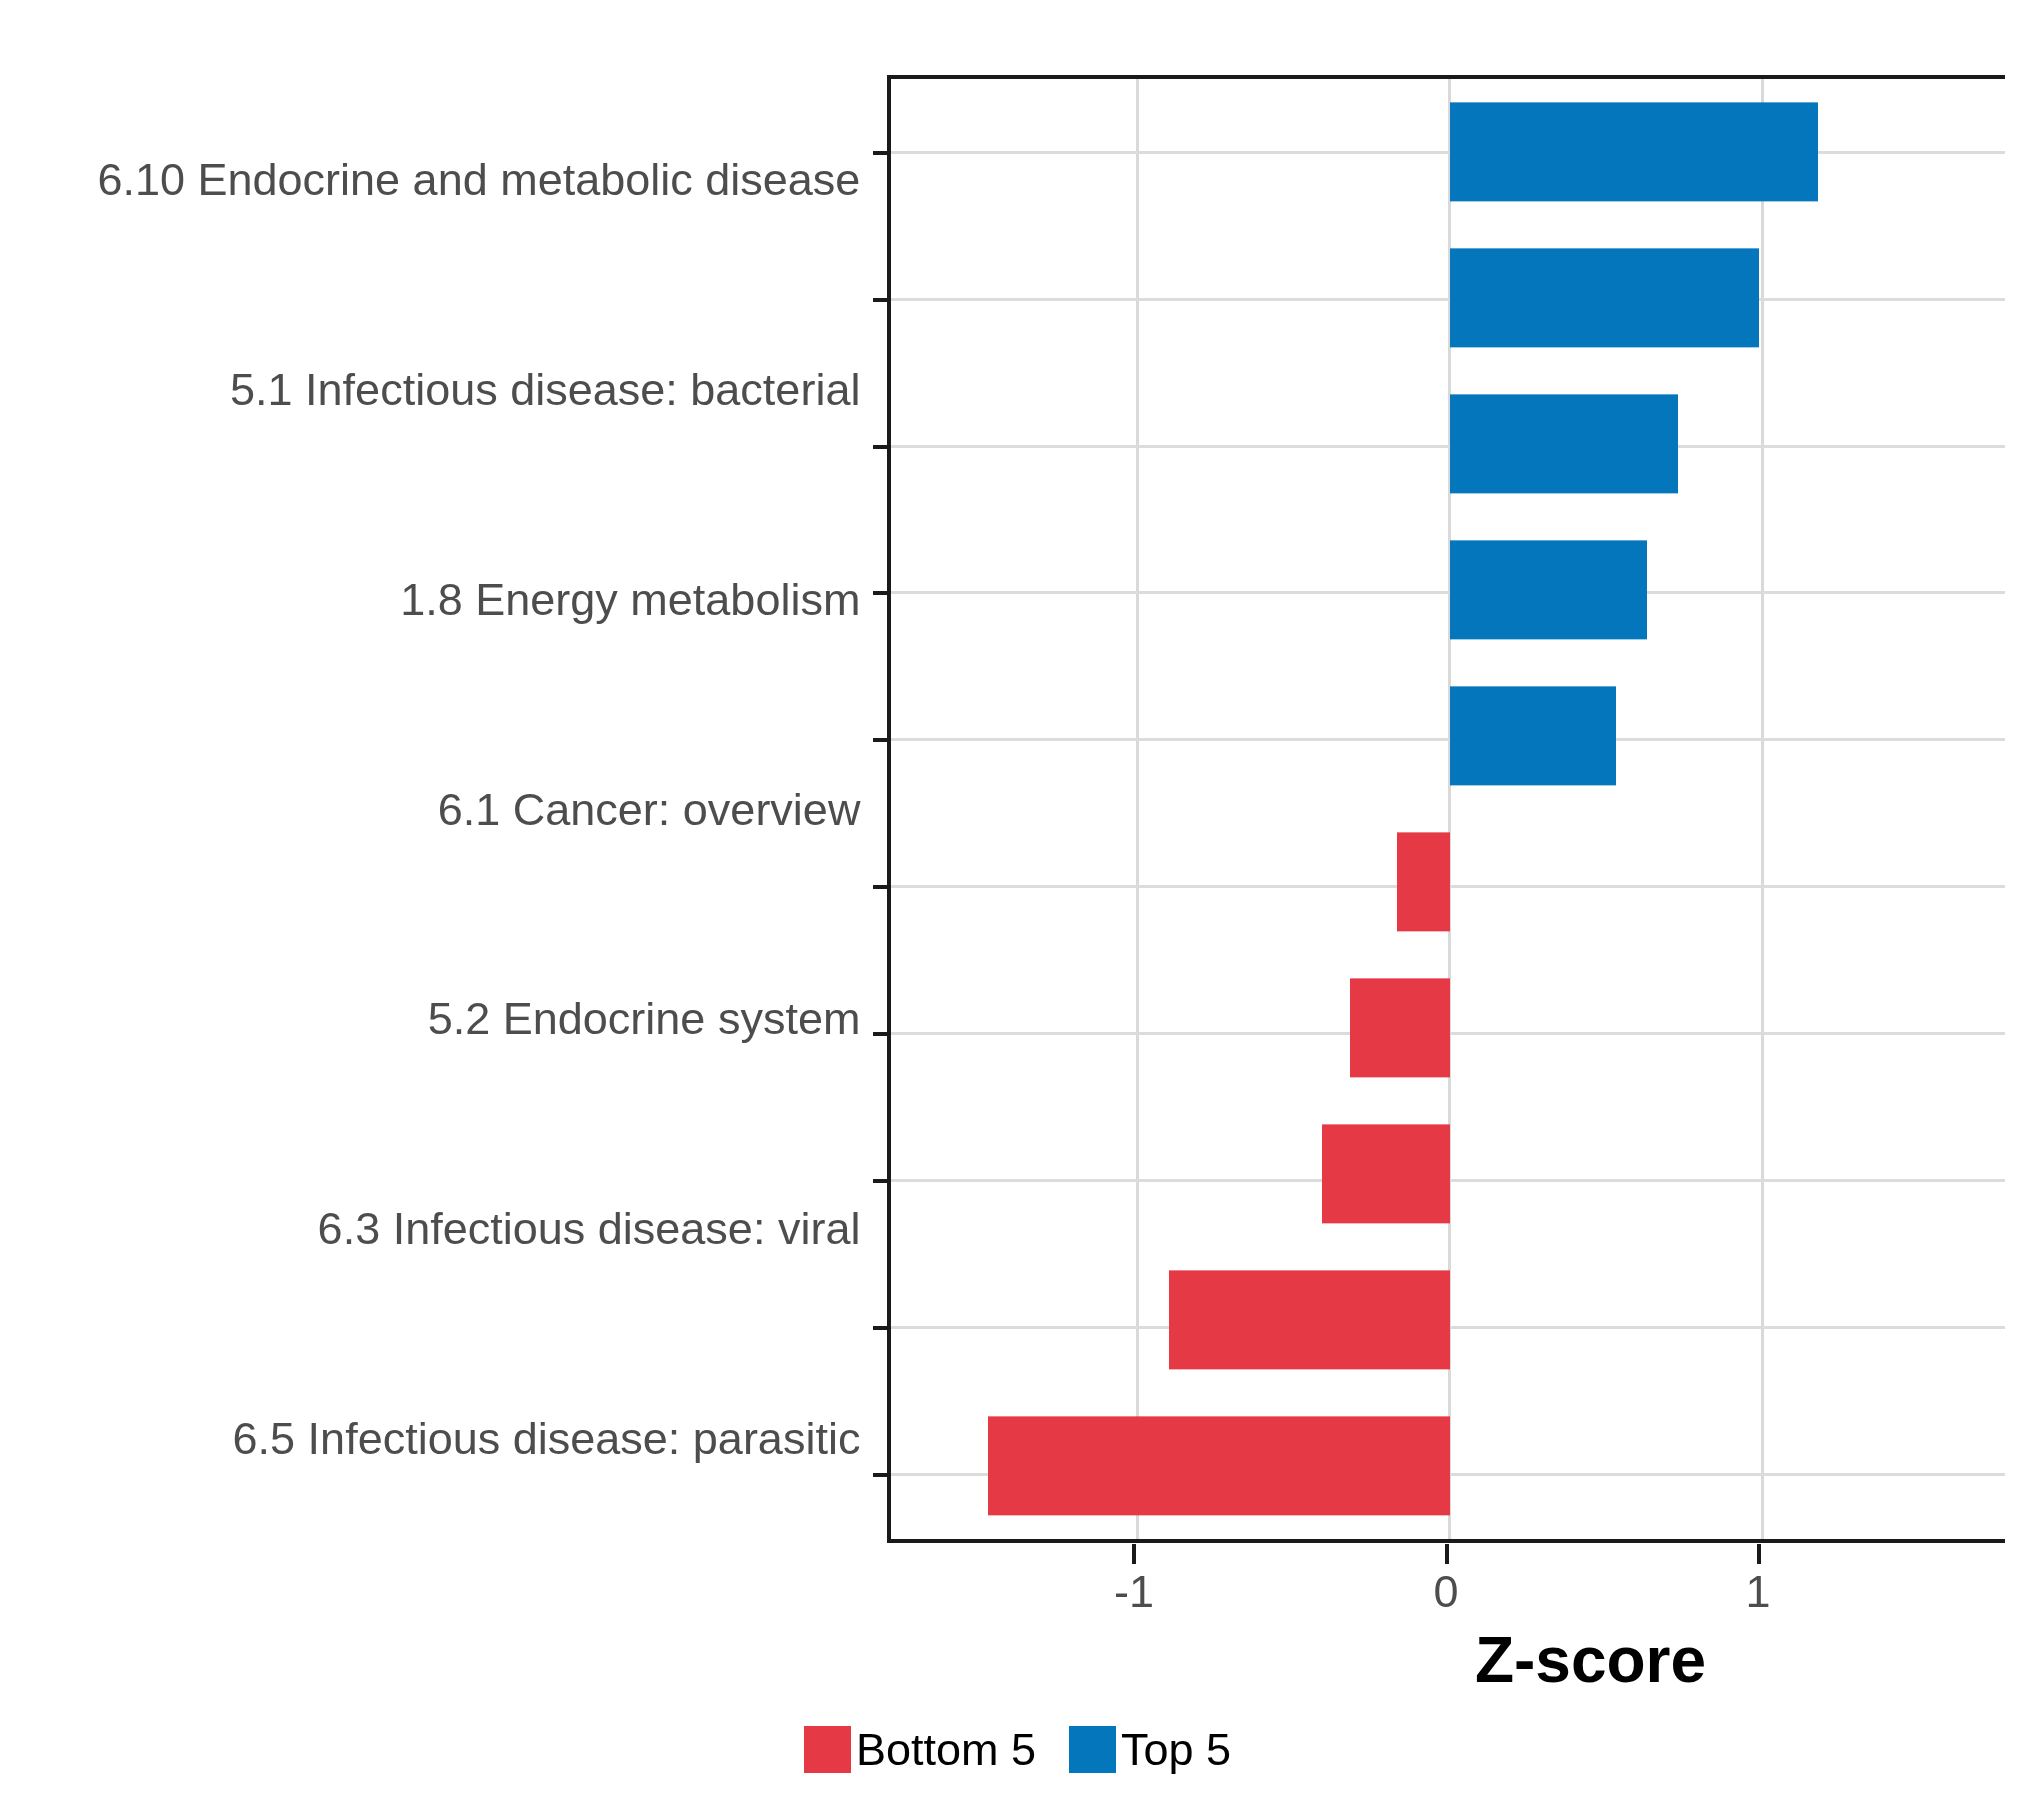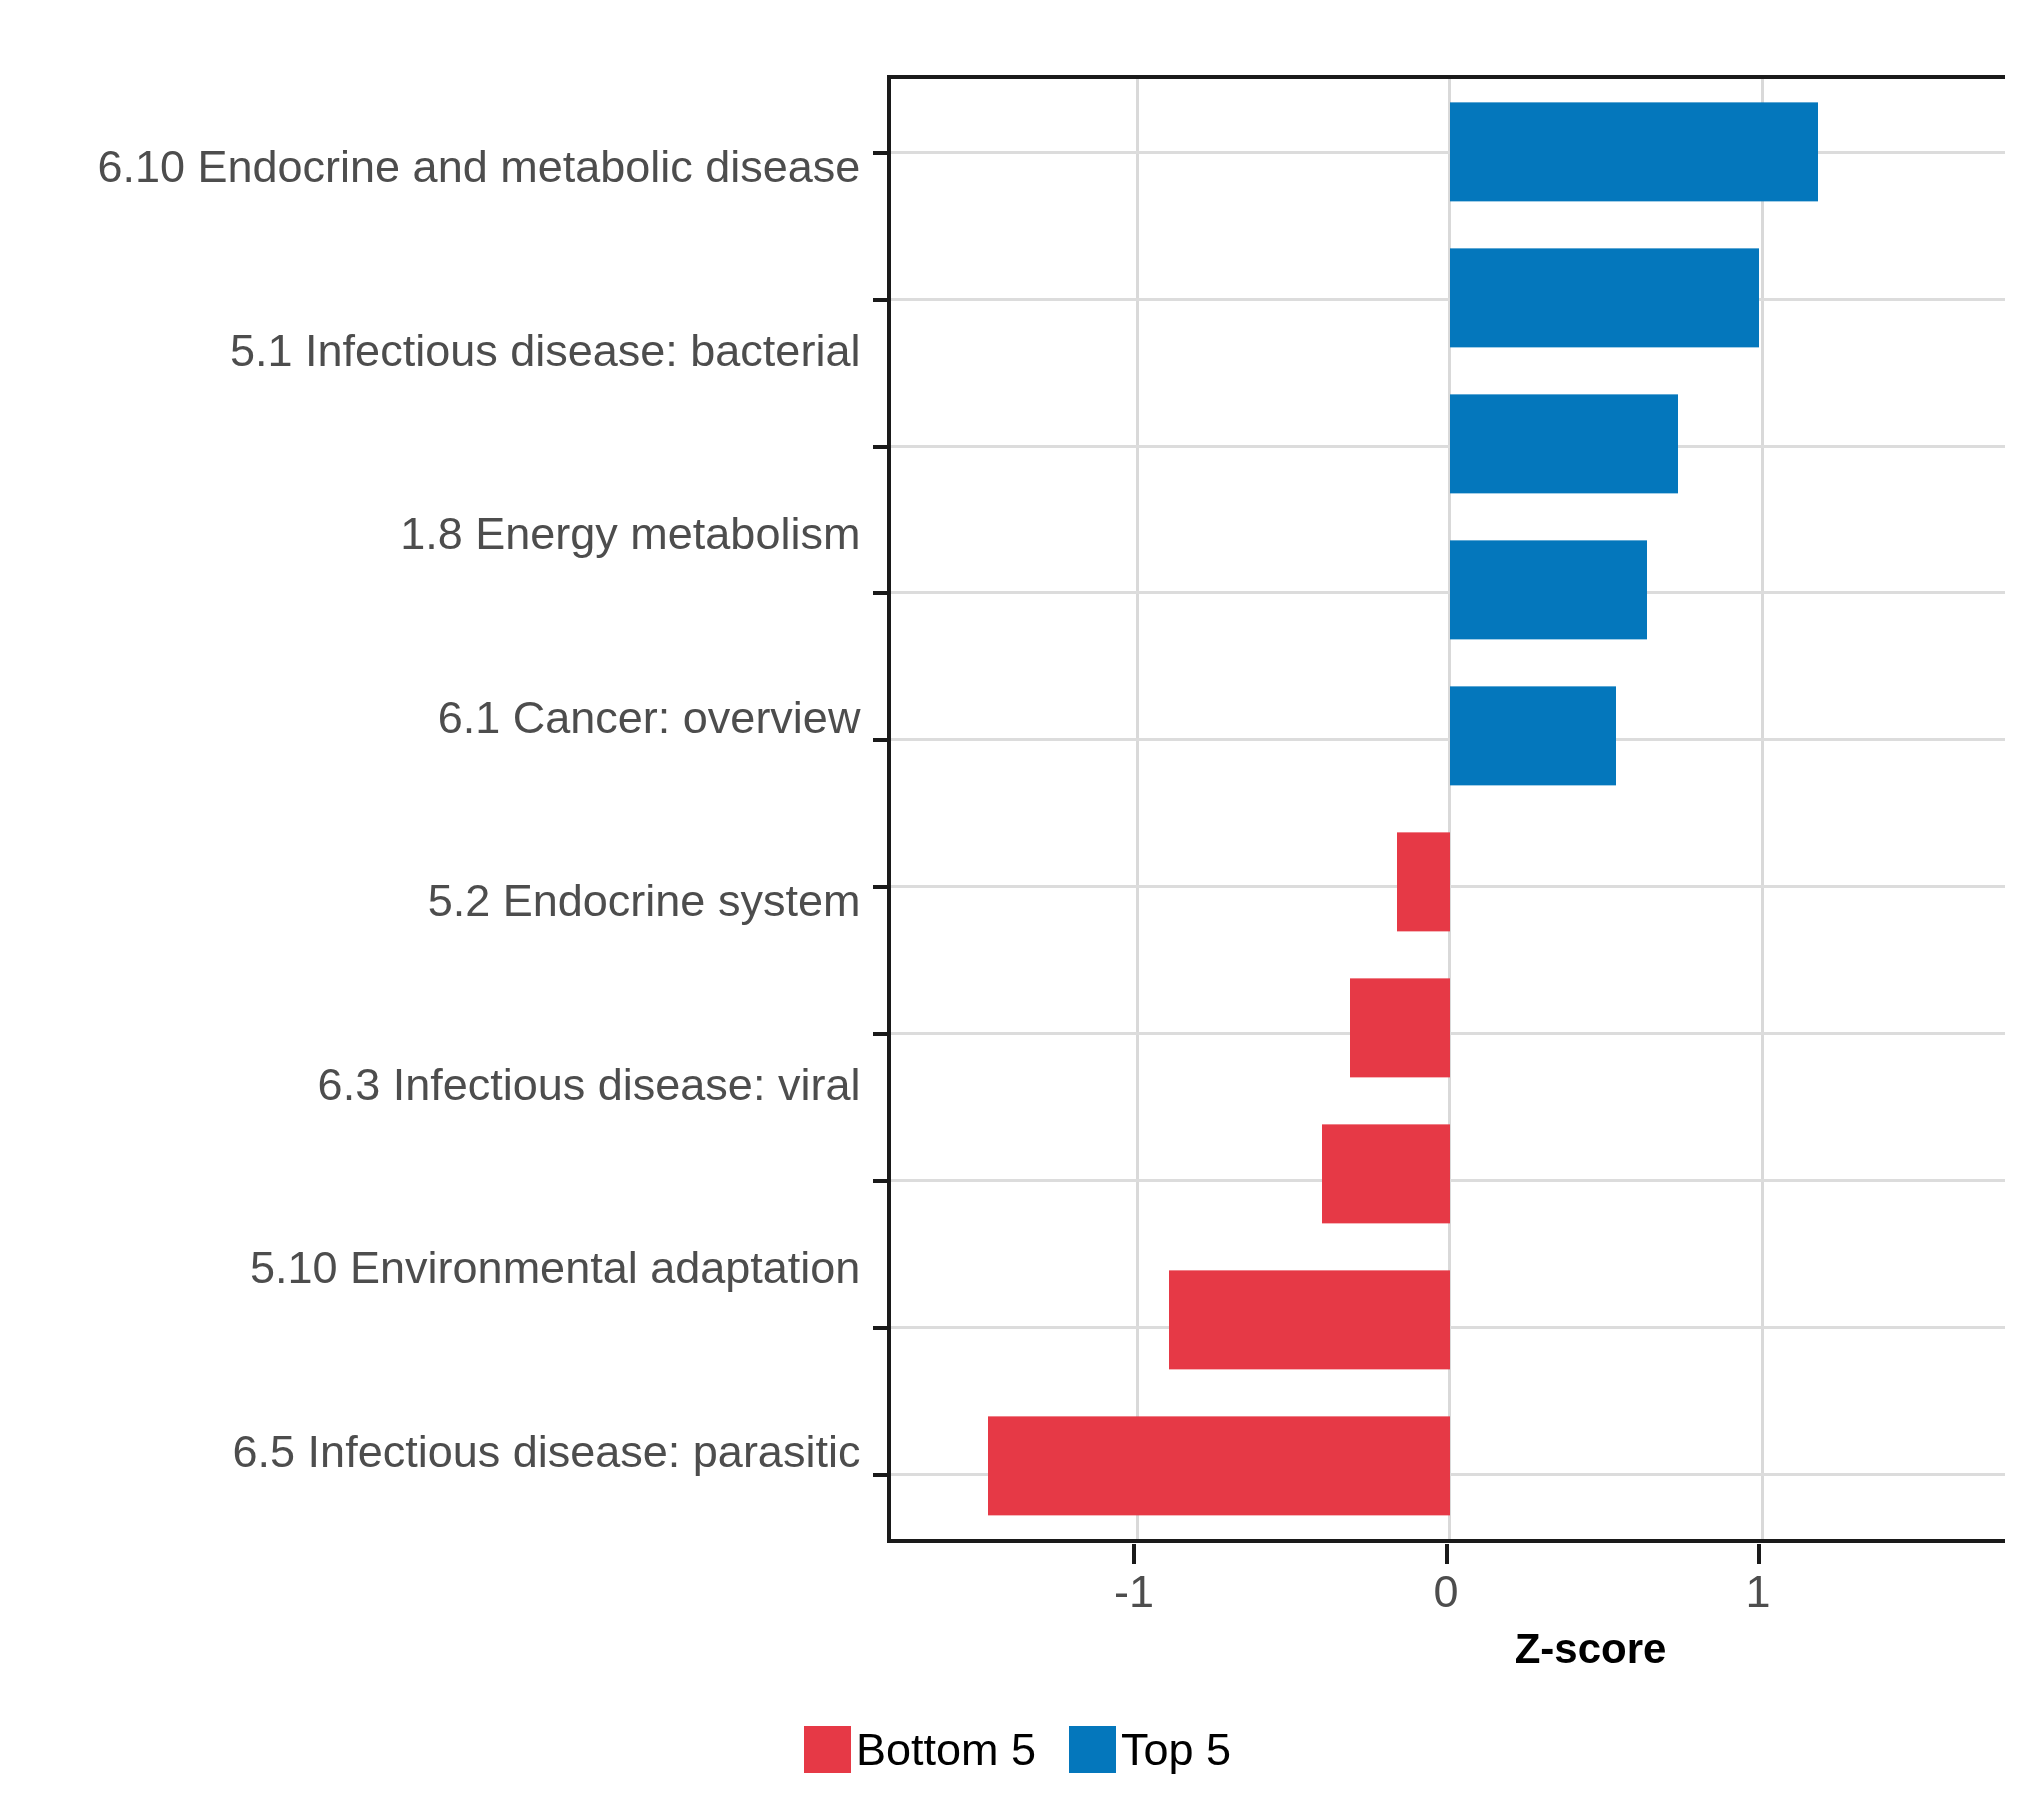--- a/index.html
+++ b/index.html
@@ -182,9 +182,6 @@
       </div>
     <div class="yrow">
         <span class="ylabel-text">6.3 Infectious disease: viral</span>
-      </div>
-    <div class="yrow">
-        <span class="ylabel-text">5.10 Environmental adaptation</span>
       </div>
     <div class="yrow">
         <span class="ylabel-text">6.5 Infectious disease: parasitic</span>

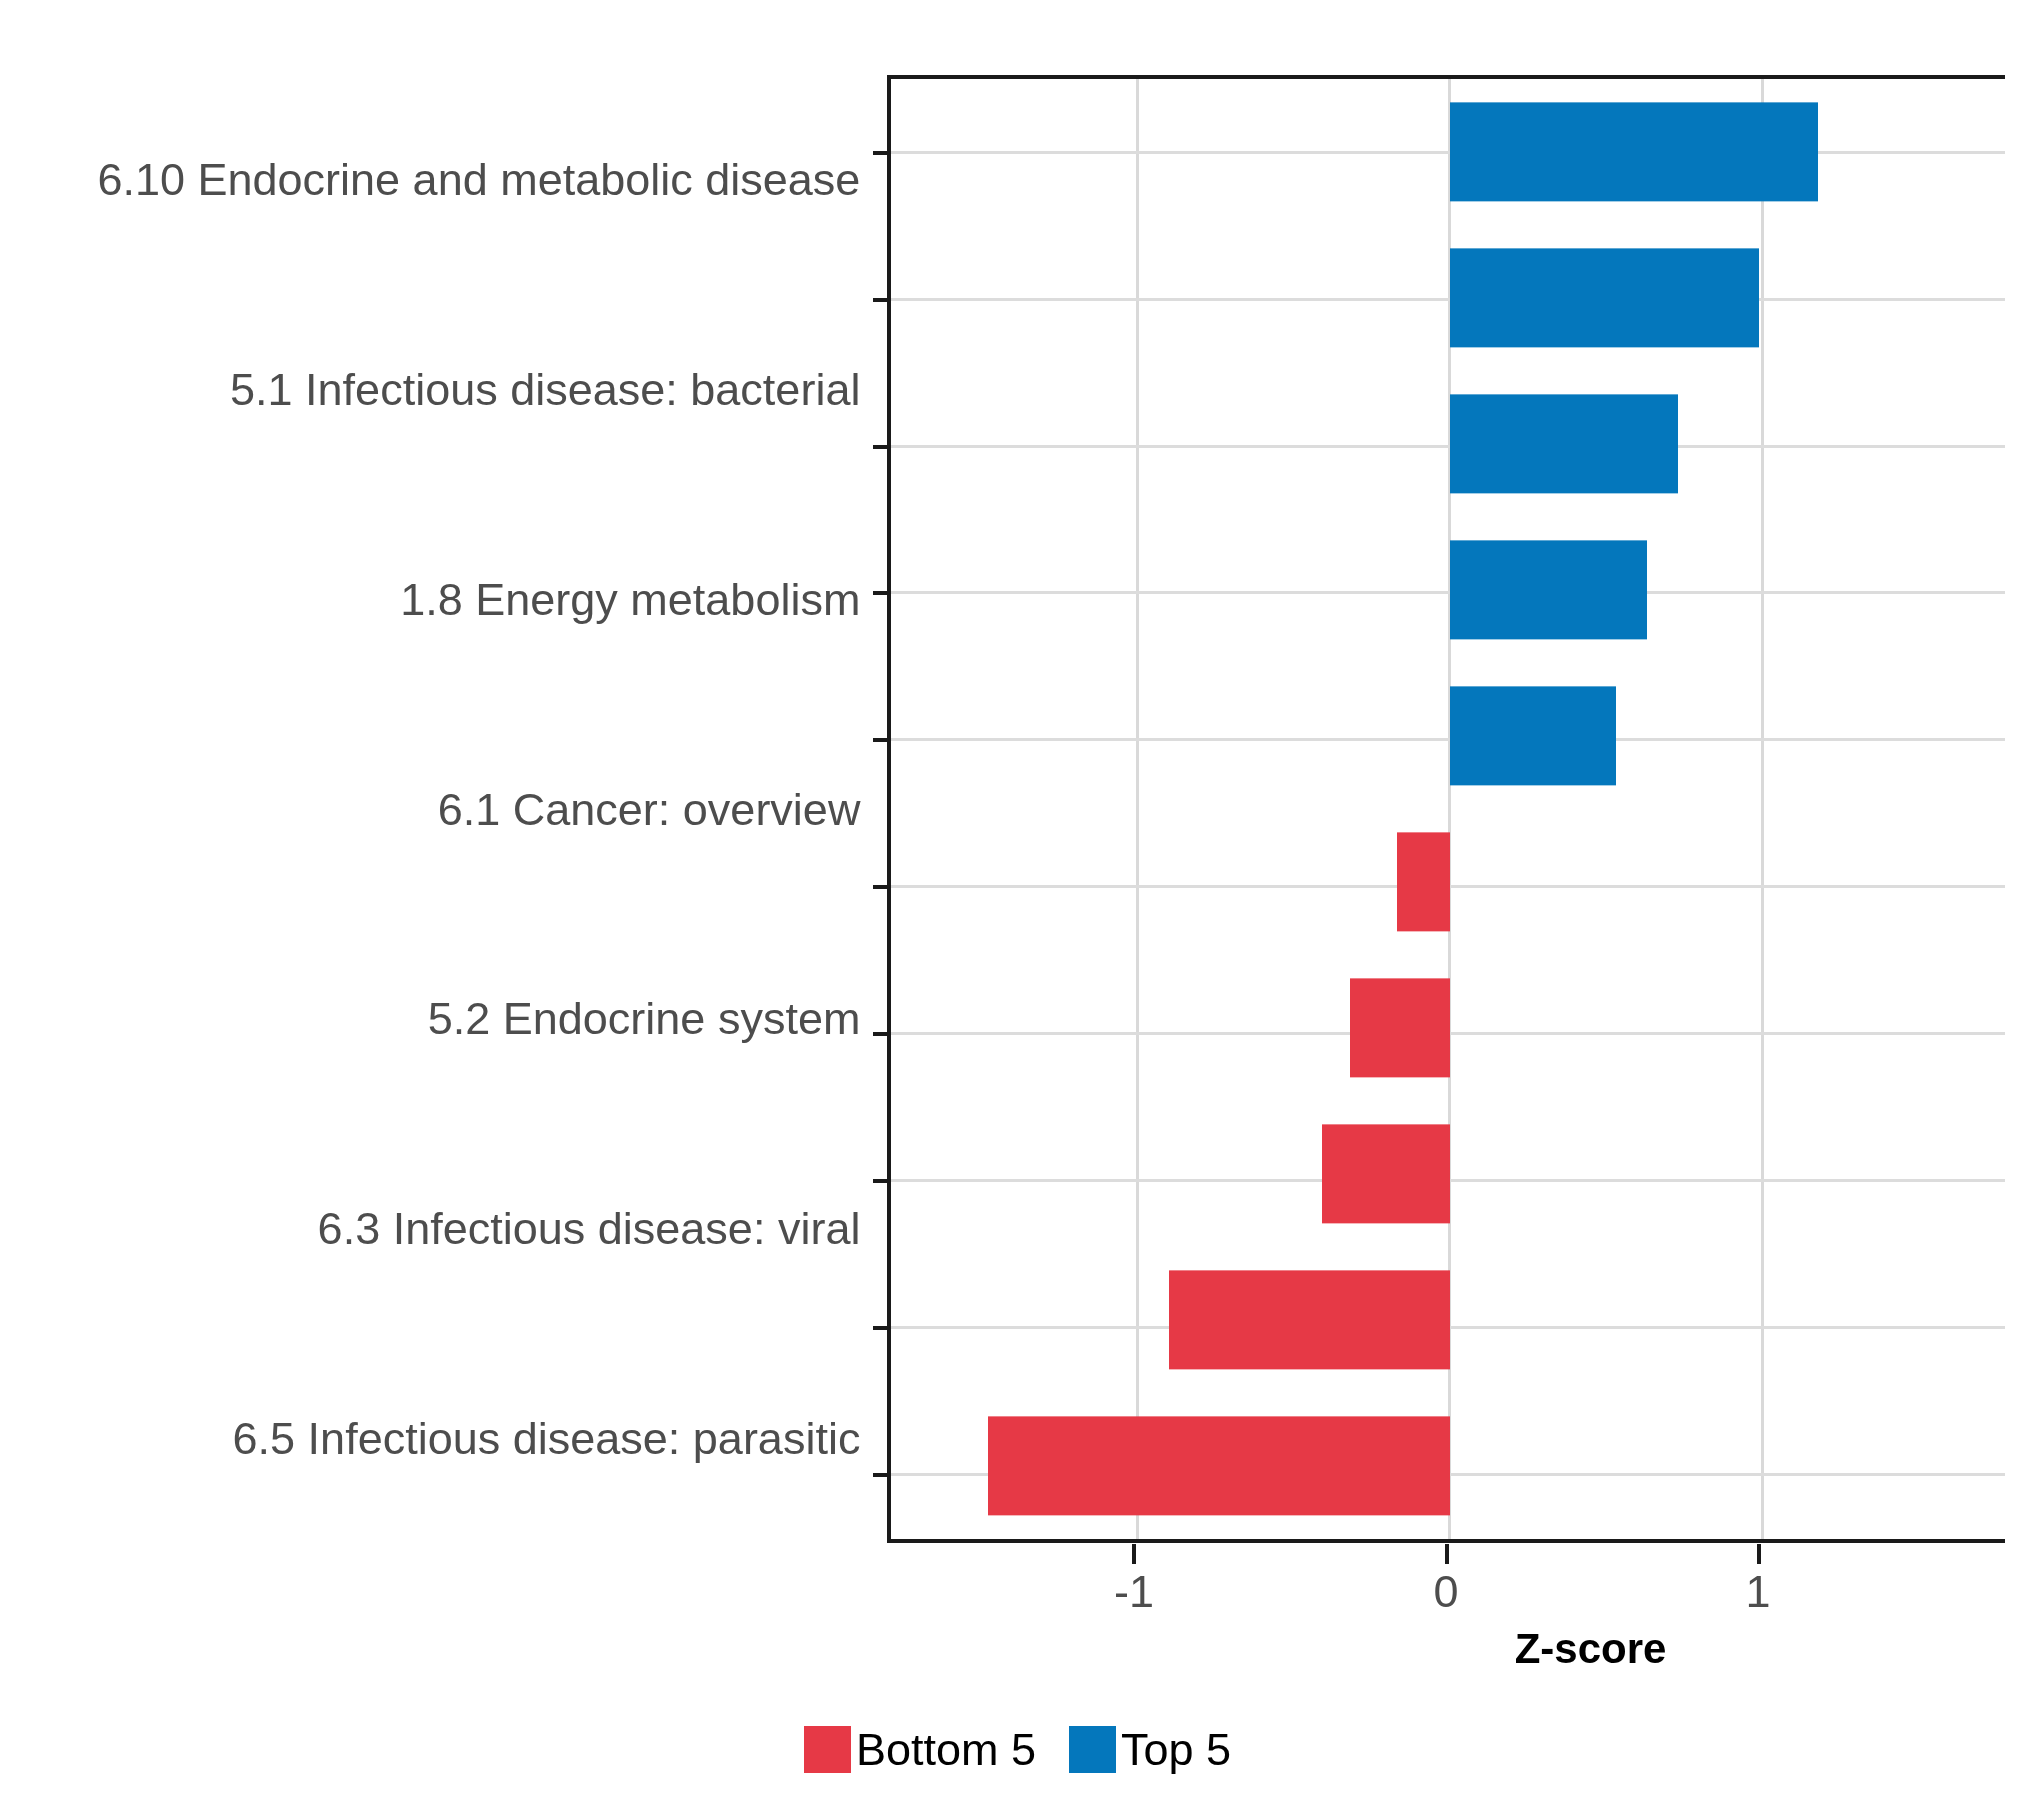--- a/index.html
+++ b/index.html
@@ -124,7 +124,7 @@
     left: 0;
     width: 2035px;
     text-align: center;
-    font-size: 42px;
+    font-size: 64px;
     font-weight: bold;
     color: #000000;
     line-height: 1;

